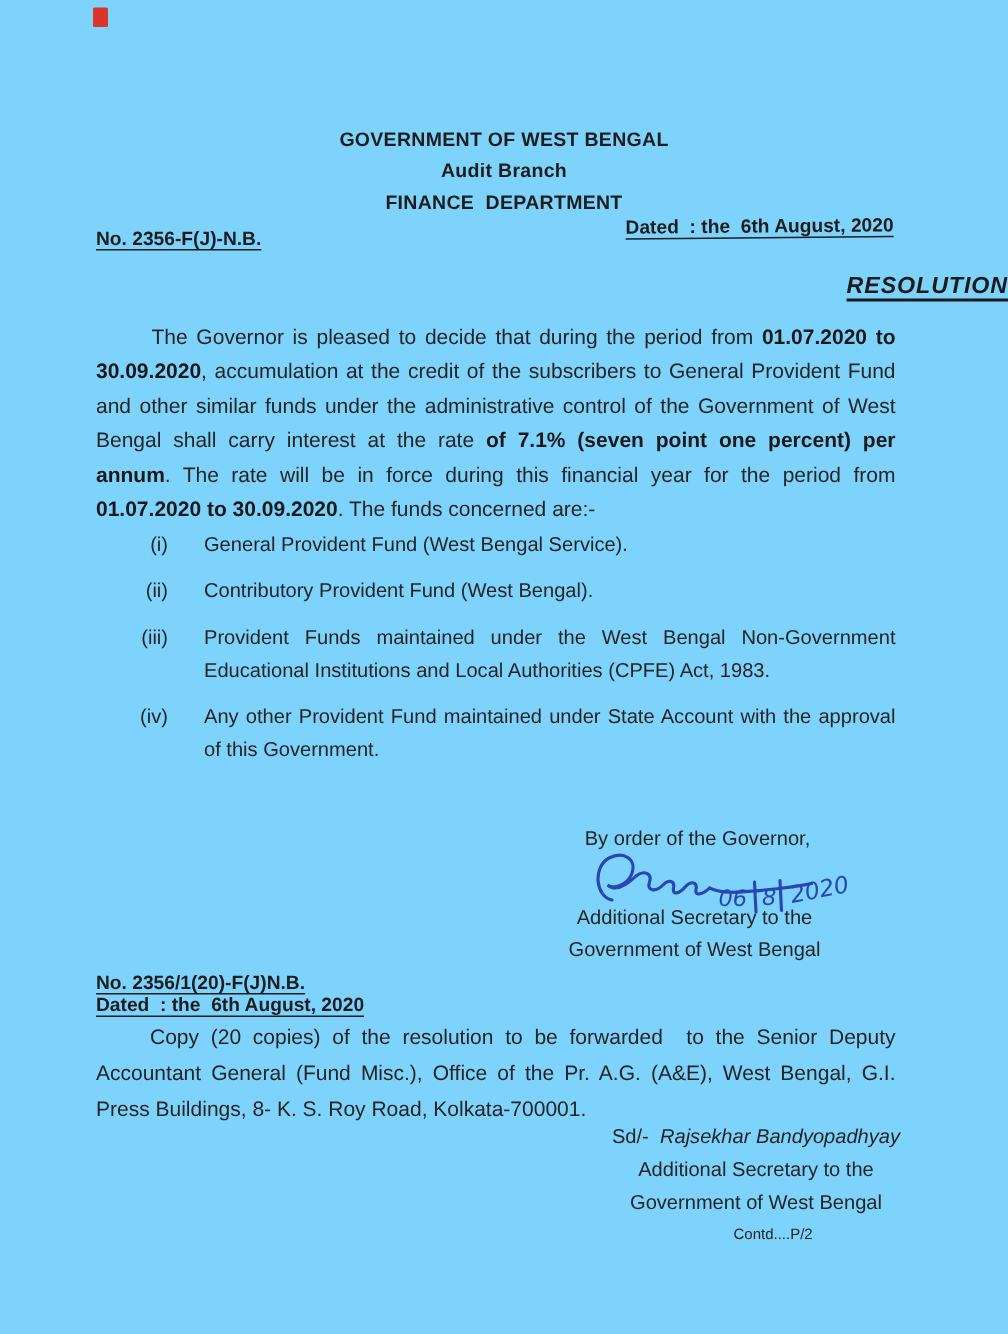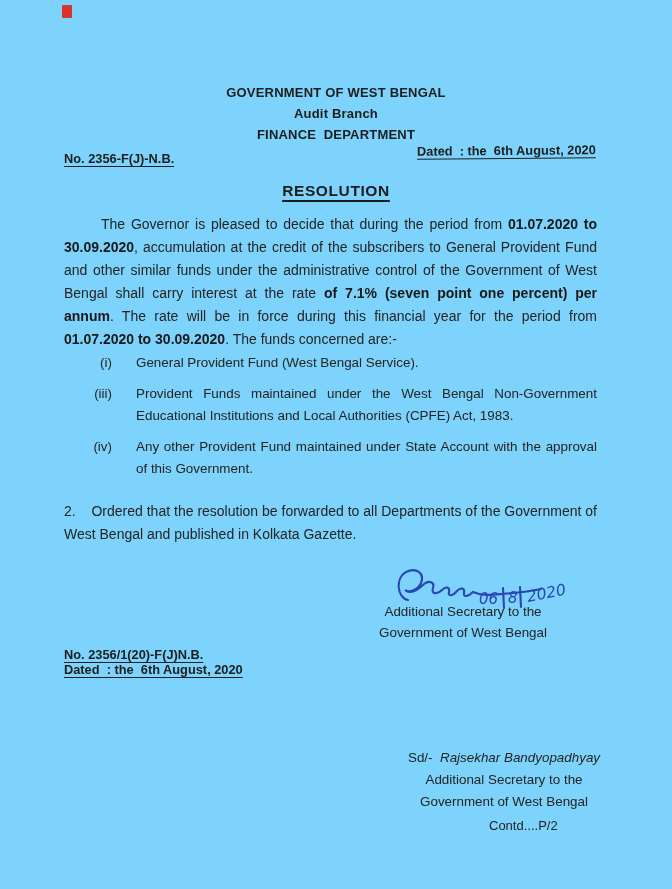--- a/index.html
+++ b/index.html
@@ -32,9 +32,9 @@
   #ref1 .dated{position:relative;top:-8px;transform:rotate(-.5deg);}
   #ref2{top:647px;flex-direction:column;}
   .title{
-    position:absolute;top:182px;left:0;right:0;text-align:center;
+    position:absolute;top:182px;left:0;right:0;text-align:right;
     font-size:15.5px;font-weight:bold;letter-spacing:.6px;color:#1b1b1b;
-    text-decoration:underline;text-underline-offset:4px;text-decoration-thickness:1.6px;
+    text-decoration:underline;text-underline-offset:4px;text-decoration-thickness:1.6px;font-style:italic;
   }
   .body-par{
     position:absolute;left:64px;right:75px;

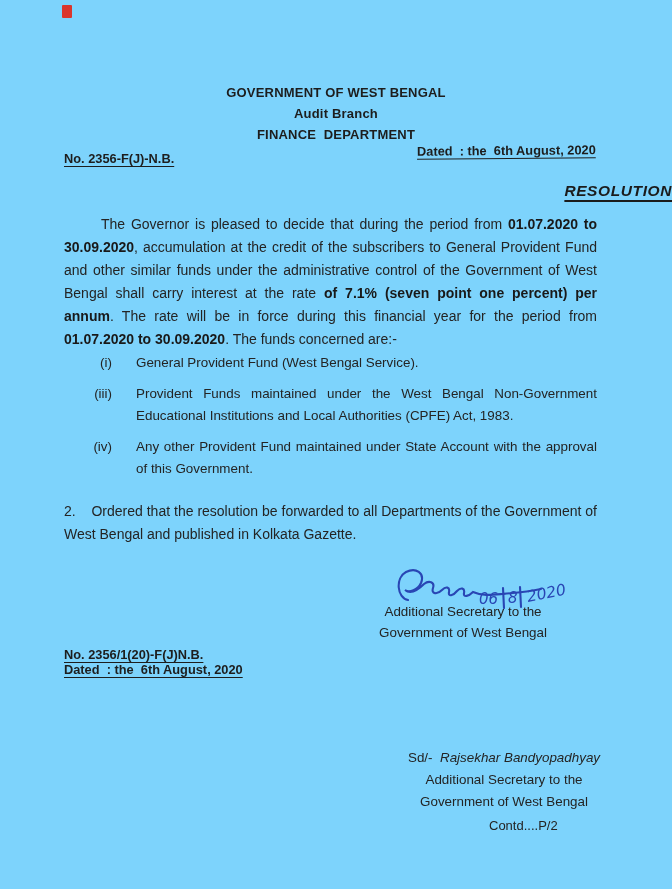--- a/index.html
+++ b/index.html
@@ -96,6 +96,10 @@
         <div class="item-text">General Provident Fund (West Bengal Service).</div>
       </div>
       <div class="list-item">
+        <div class="marker">(ii)</div>
+        <div class="item-text">Contributory Provident Fund (West Bengal).</div>
+      </div>
+      <div class="list-item">
         <div class="marker">(iii)</div>
         <div class="item-text">Provident Funds maintained under the West Bengal Non-Government Educational Institutions and Local Authorities (CPFE) Act, 1983.</div>
       </div>

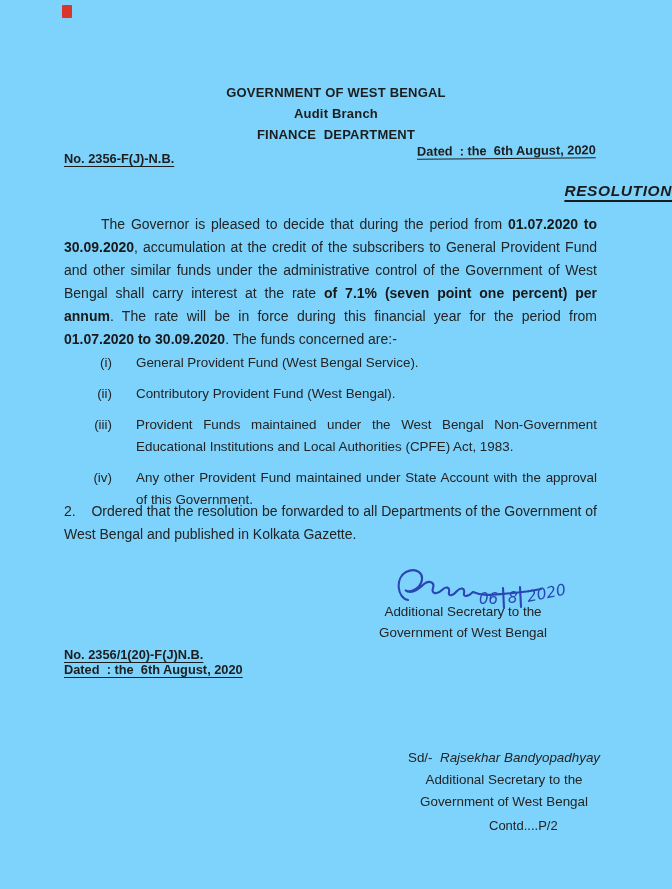--- a/index.html
+++ b/index.html
@@ -109,7 +109,6 @@
       </div>
     </div>
 
-  <div class="body-par" id="para2">2.&nbsp;&nbsp;&nbsp;&nbsp;Ordered that the resolution be forwarded to all Departments of the Government of West Bengal and published in Kolkata Gazette.</div>
 
 
   <svg class="sig-svg" viewBox="0 0 190 44">

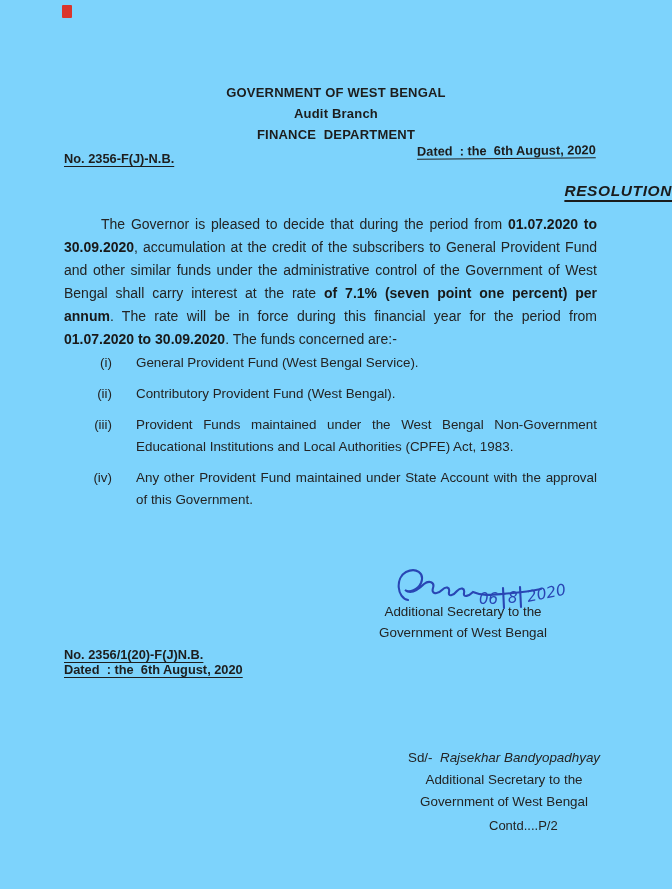--- a/index.html
+++ b/index.html
@@ -110,6 +110,7 @@
     </div>
 
 
+  <div class="by-order">By order of the Governor,</div>
 
   <svg class="sig-svg" viewBox="0 0 190 44">
     <g stroke="#2946b4" fill="none" stroke-width="2.1" stroke-linecap="round">

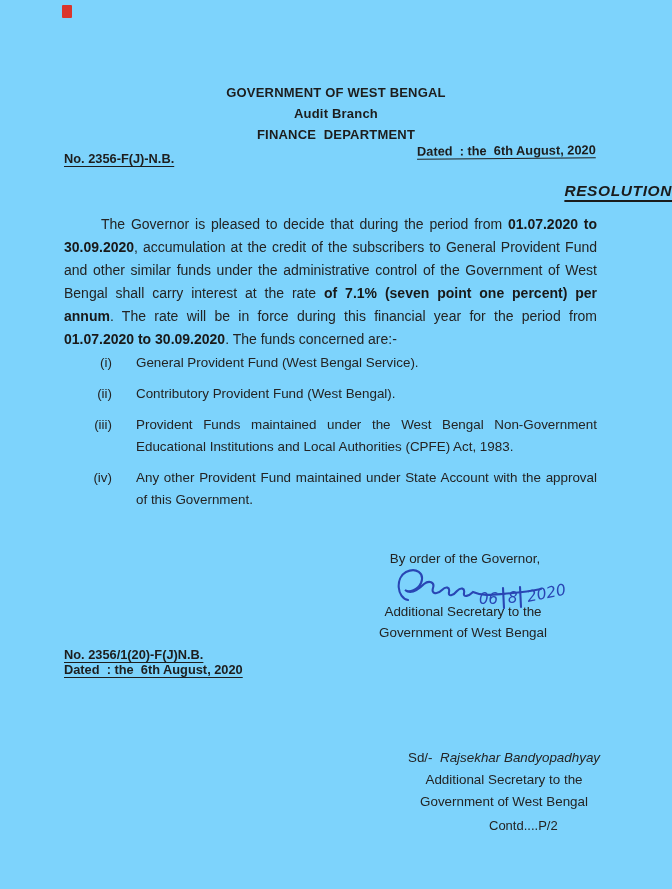--- a/index.html
+++ b/index.html
@@ -135,6 +135,7 @@
     <span class="u">Dated&nbsp; : the&nbsp;&nbsp;6th August, 2020</span>
   </div>
 
+  <div class="body-par" id="para3">Copy (20 copies) of the resolution to be forwarded&nbsp; to the Senior Deputy Accountant General (Fund Misc.), Office of the Pr. A.G. (A&amp;E), West Bengal, G.I. Press Buildings, 8- K. S. Roy Road, Kolkata-700001.</div>
 
   <div class="footer-sign">
     <div>

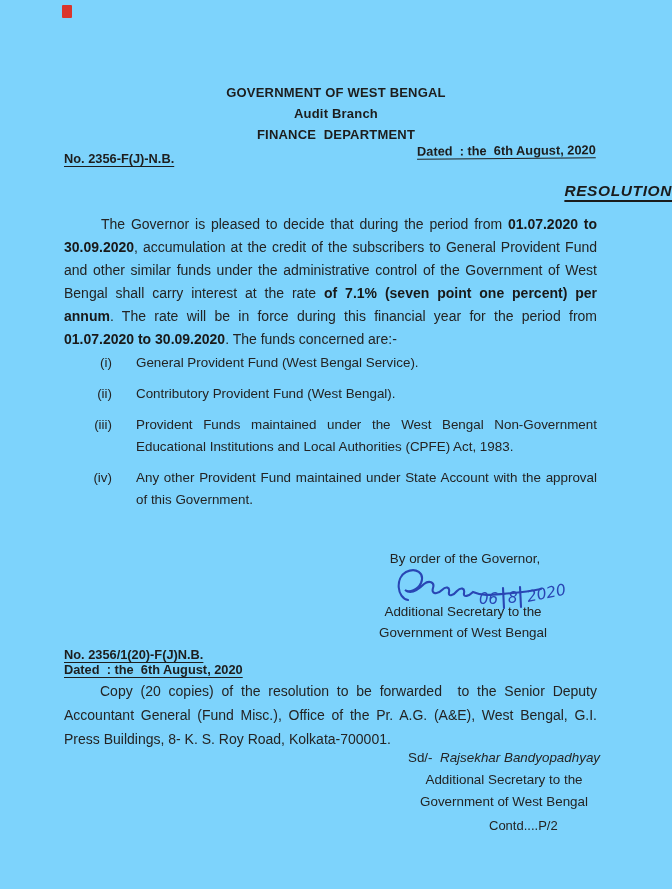--- a/index.html
+++ b/index.html
@@ -64,7 +64,7 @@
   .footer-sign .name{font-style:italic;margin-top:28px;}
   .contd{
     position:absolute;top:818px;left:489px;
-    font-size:13px;color:#242424;
+    font-size:10px;color:#242424;
   }
   .sig-hand{font-style:italic;font-family:"DejaVu Sans",sans-serif;}
 </style>

